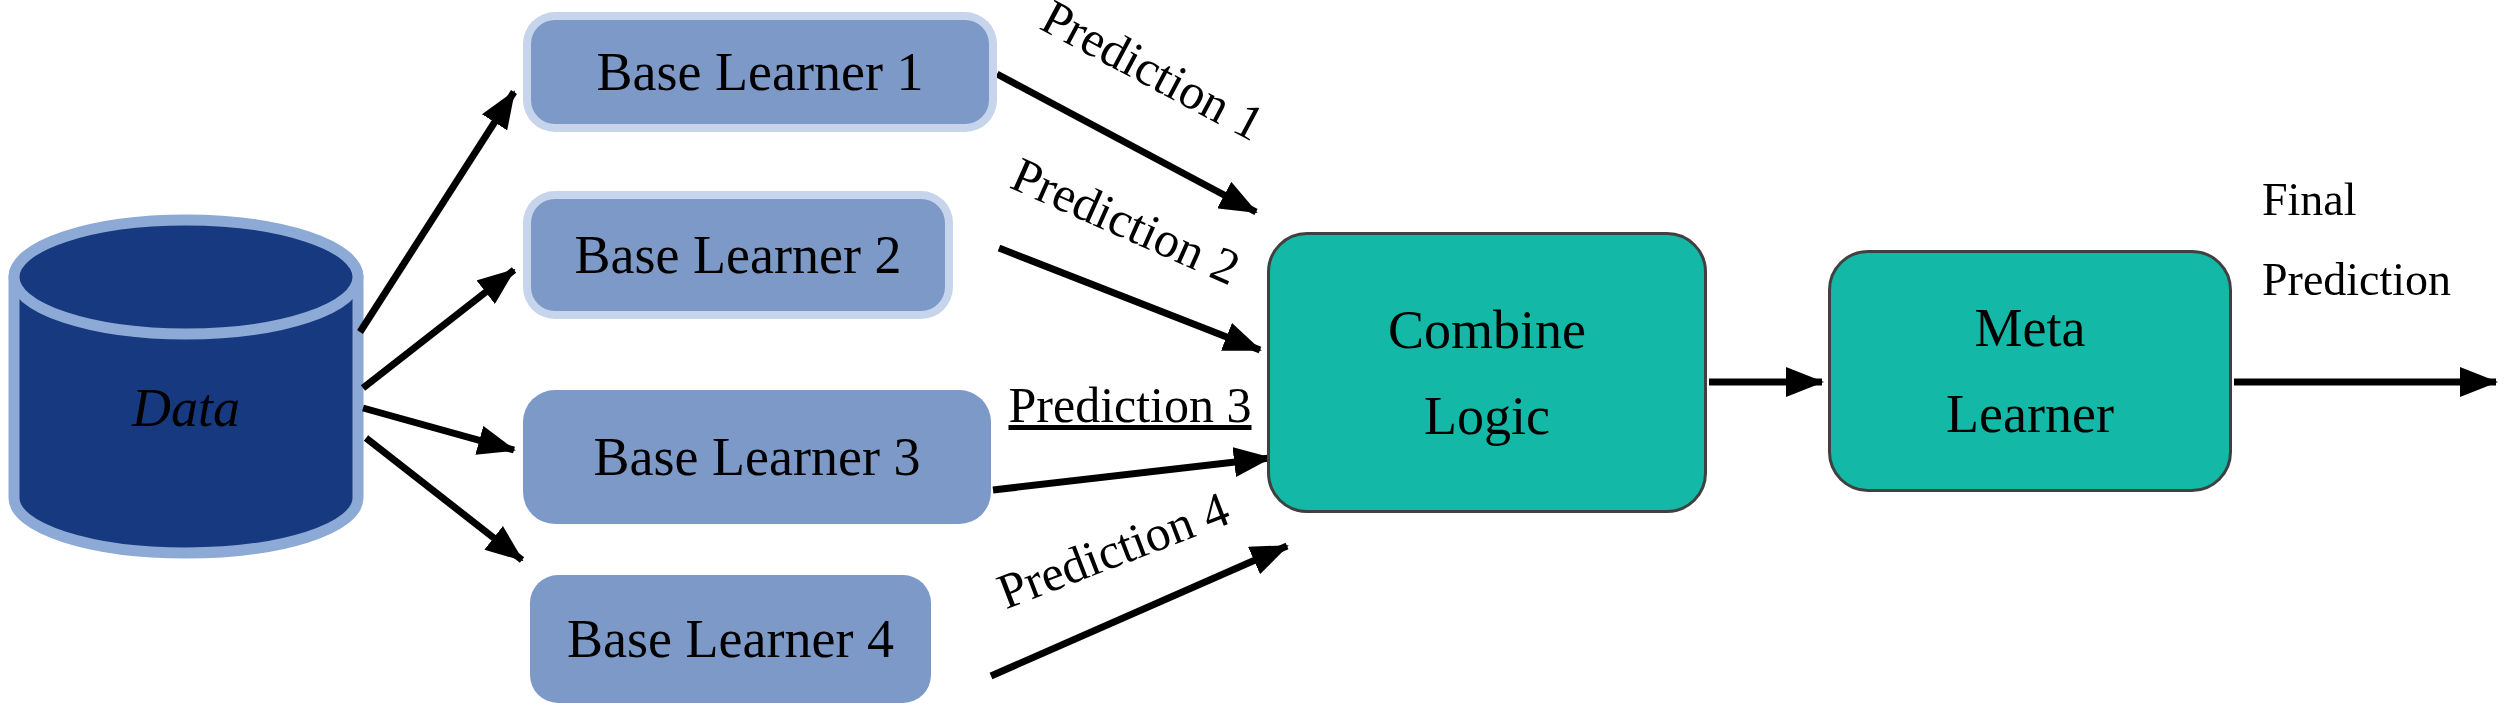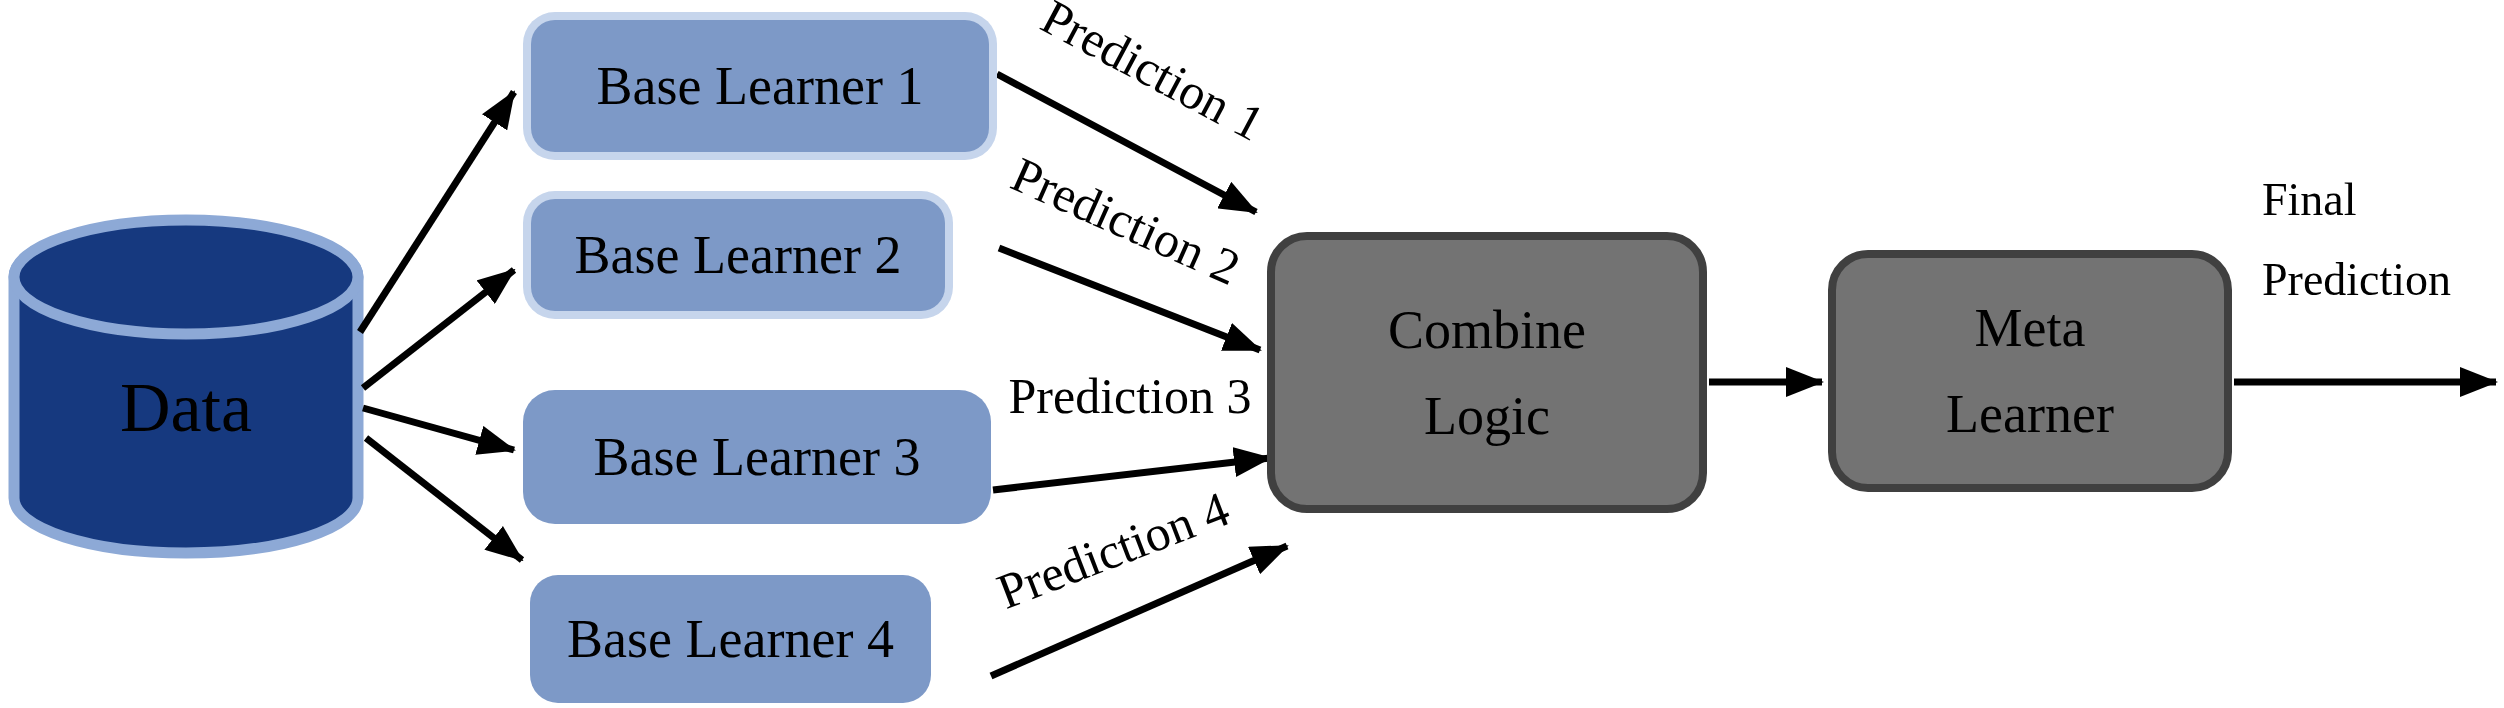--- a/index.html
+++ b/index.html
@@ -35,7 +35,7 @@
     border-radius: 24px;
   }
   .rimmed { box-shadow: 0 0 0 8px #C6D5EC; }
-  .bl1 { left: 531px; top: 20px;  width: 458px; height: 132px; }
+  .bl1 { left: 531px; top: 20px;  width: 458px; height: 104px; }
   .bl2 { left: 531px; top: 199px; width: 414px; height: 112px; }
   .bl3 { left: 523px; top: 390px; width: 468px; height: 134px; border-radius: 32px; }
   .bl4 { left: 530px; top: 575px; width: 401px; height: 128px; border-radius: 28px; }

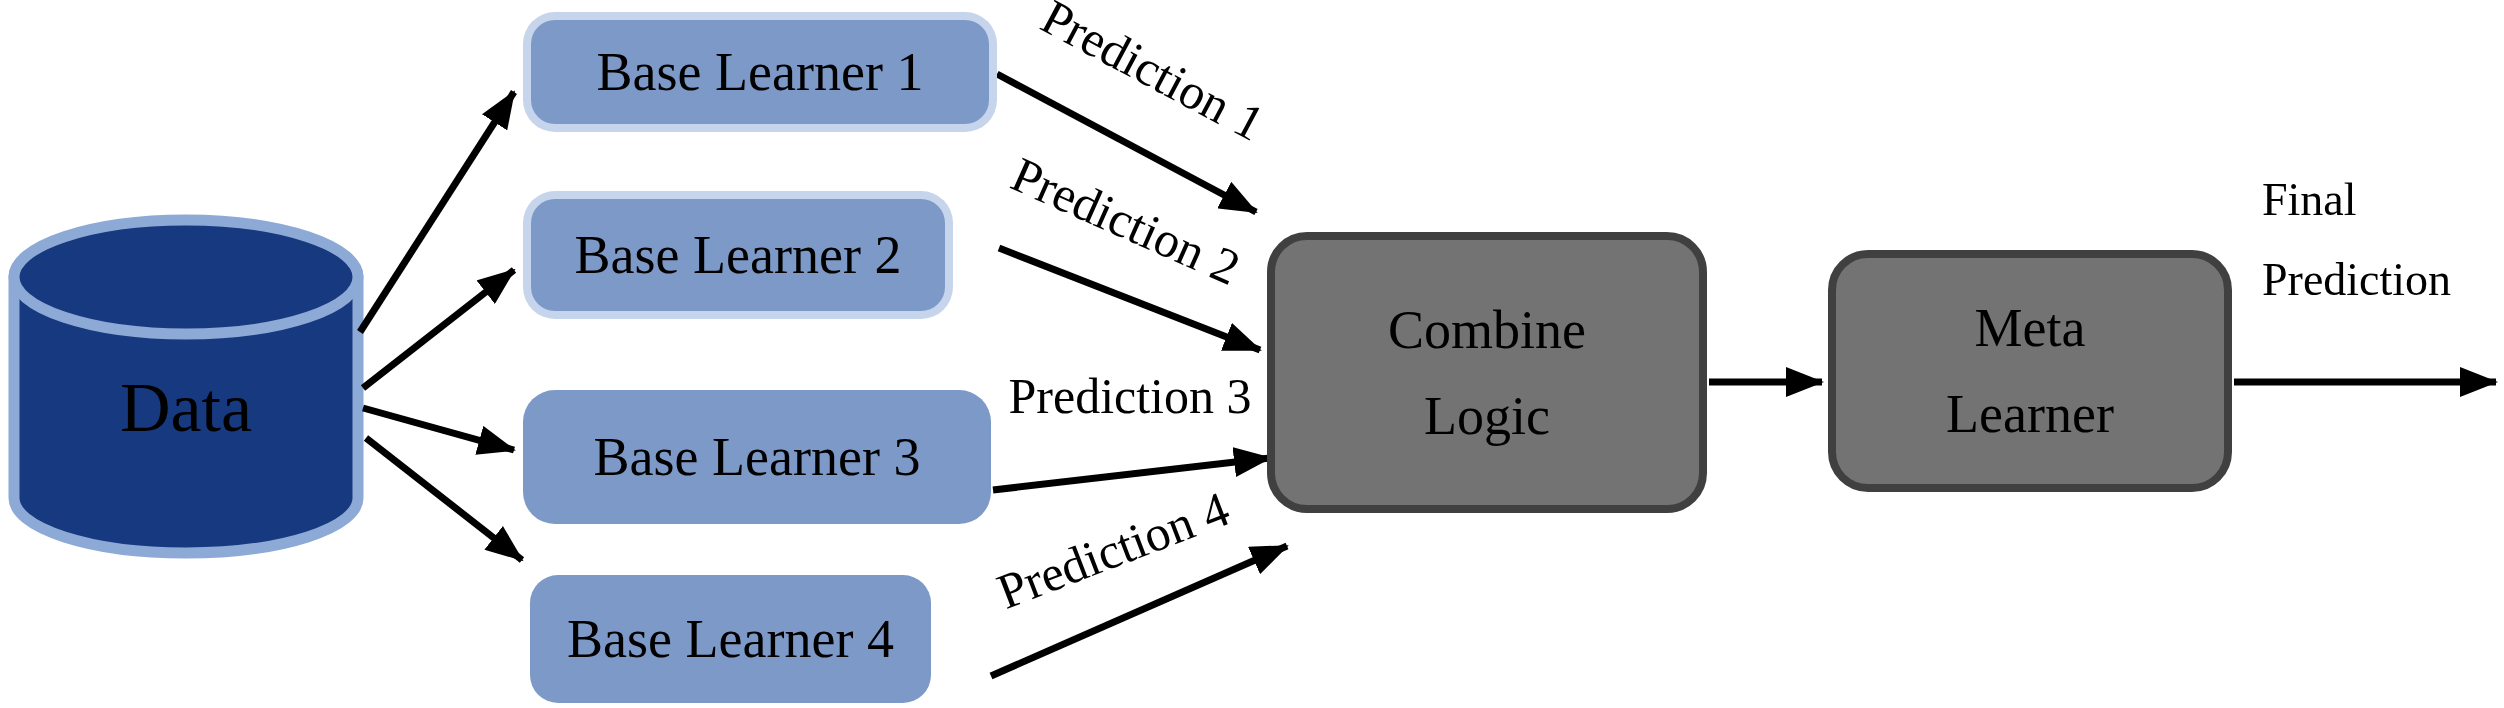--- a/index.html
+++ b/index.html
@@ -42,8 +42,8 @@
 
   
   .stage-box {
-    background: #737373;
-    border: 8px solid #404040;
+    background: #14b8a6;
+    border: 3px solid #404040;
     border-radius: 40px;
   }
   .combine { left: 1267px; top: 232px; width: 440px; height: 281px; }

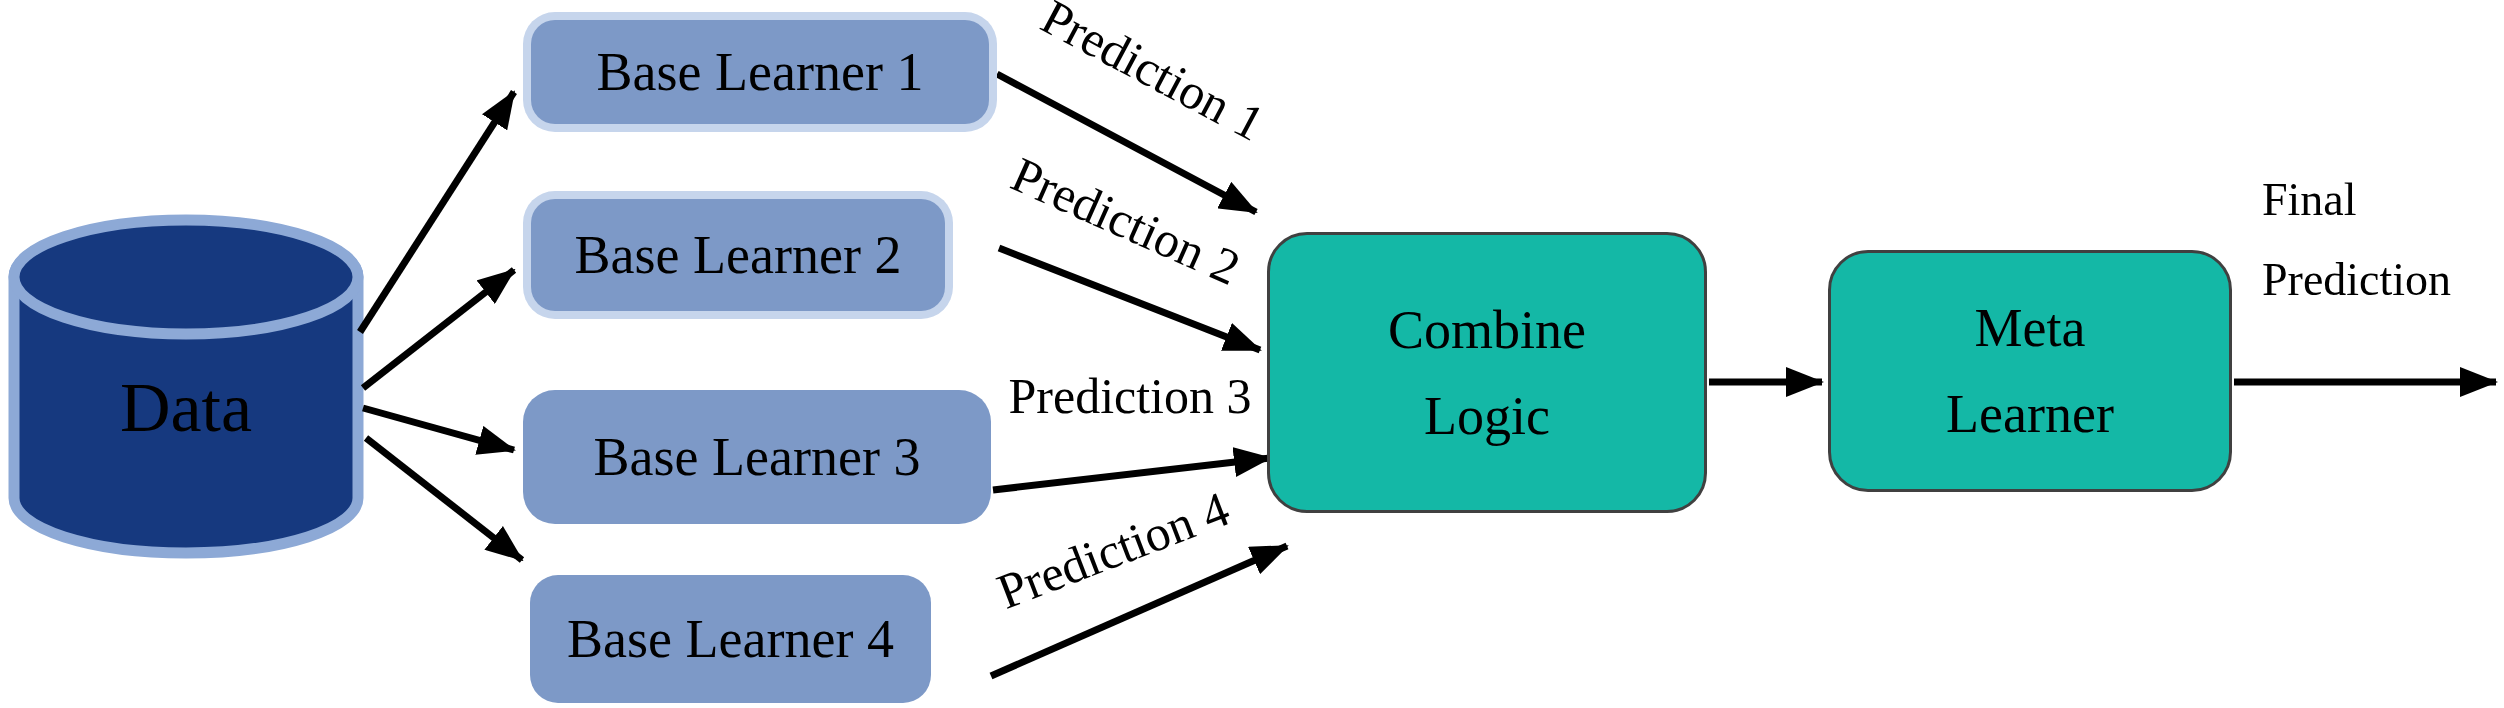--- a/index.html
+++ b/index.html
@@ -56,8 +56,9 @@
     position: absolute;
     left: 186px; top: 408px;
     transform: translate(-50%, -50%);
-    font-size: 70px;
+    font-size: 54px;
     white-space: nowrap;
+    font-style: italic;
   }
 
   

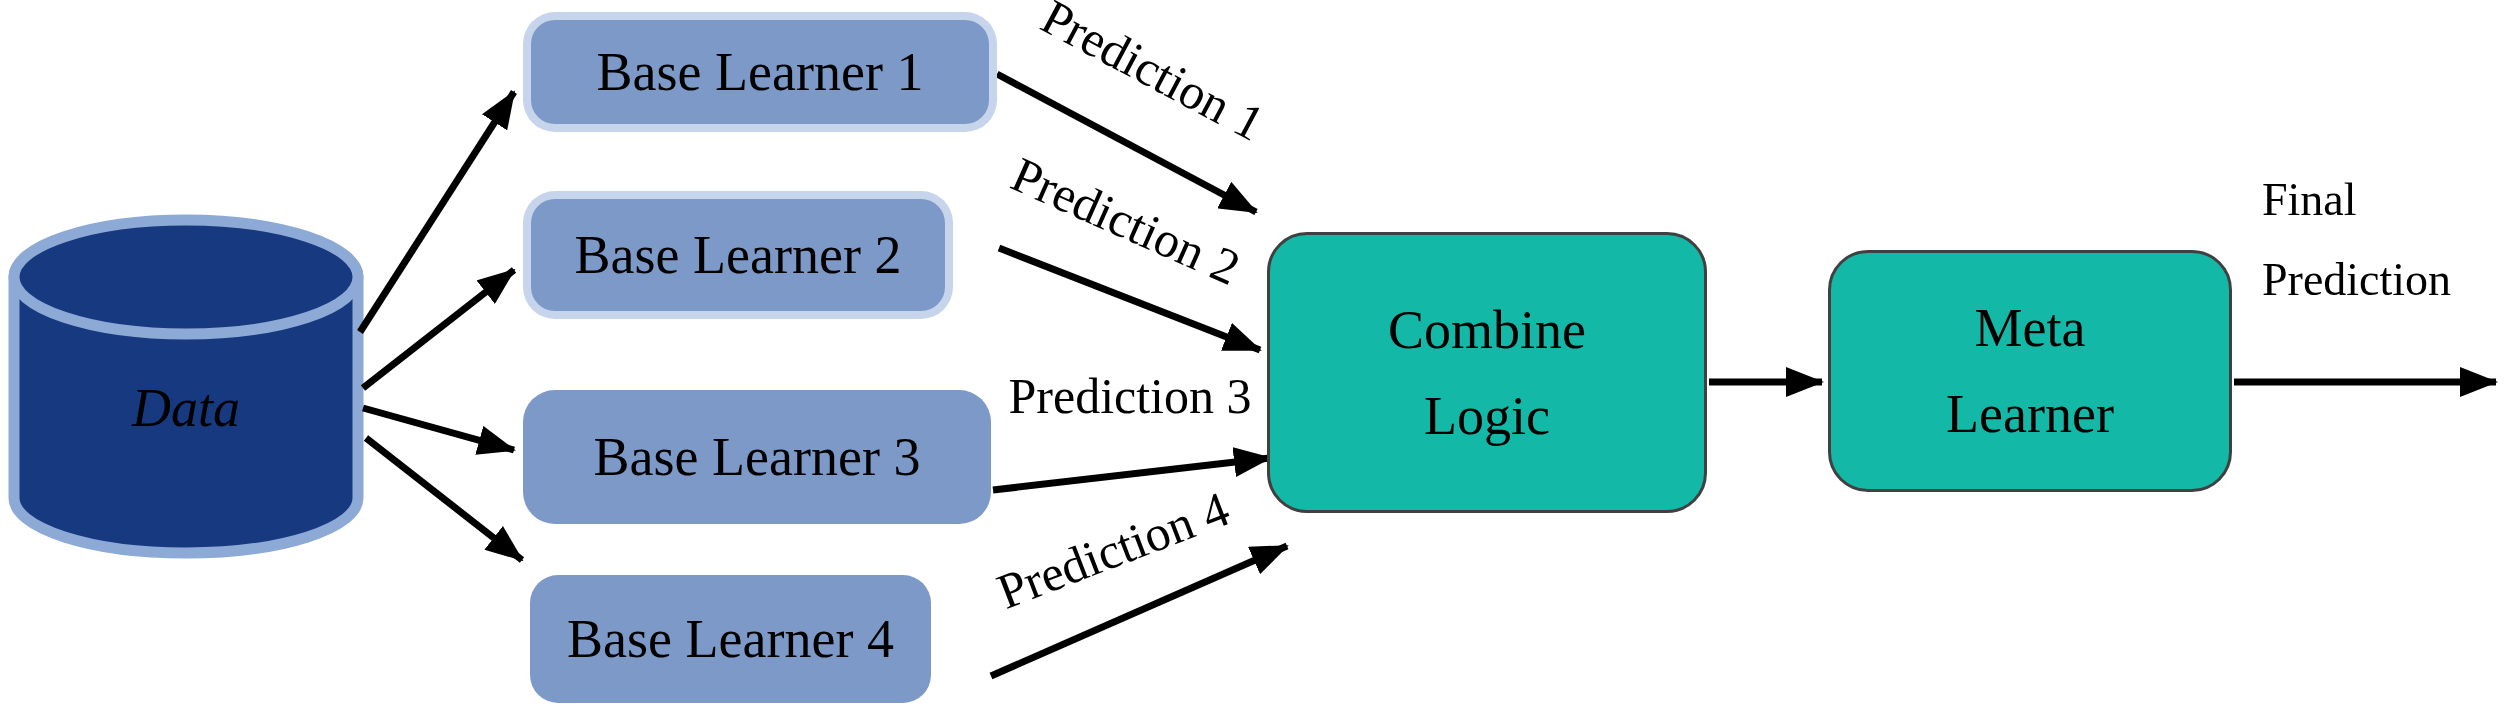--- a/index.html
+++ b/index.html
@@ -69,7 +69,7 @@
   }
   .p1 { left: 1153px; top: 70px;  transform: translate(-50%,-50%) rotate(28deg); }
   .p2 { left: 1126px; top: 221px; transform: translate(-50%,-50%) rotate(24deg); }
-  .p3 { left: 1130px; top: 396px; transform: translate(-50%,-50%); }
+  .p3 { left: 1130px; top: 405px; transform: translate(-50%,-50%); text-decoration: underline; }
   .p4 { left: 1113px; top: 550px; transform: translate(-50%,-50%) rotate(-21deg); }
 
   .final-label {

